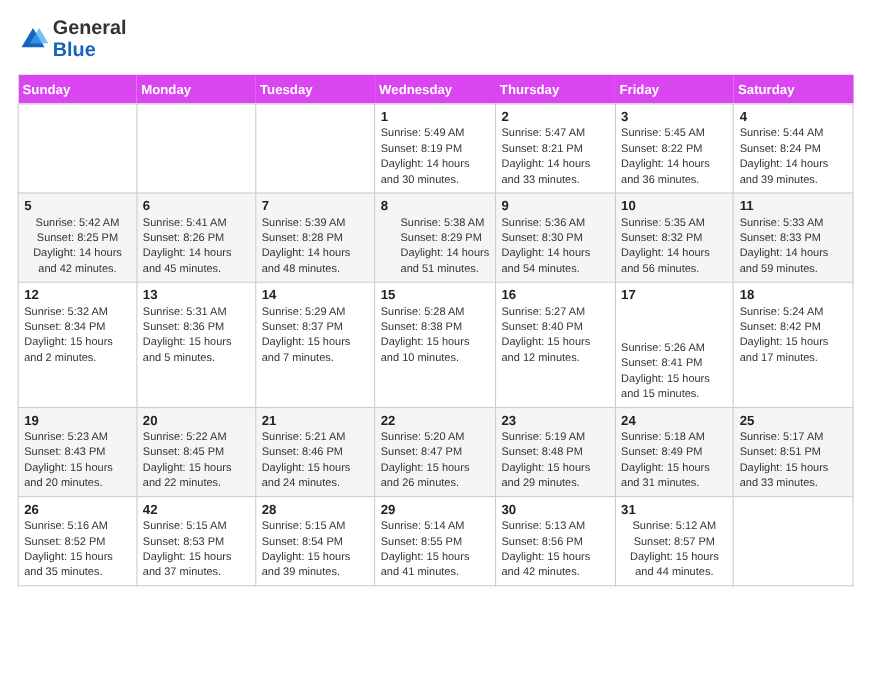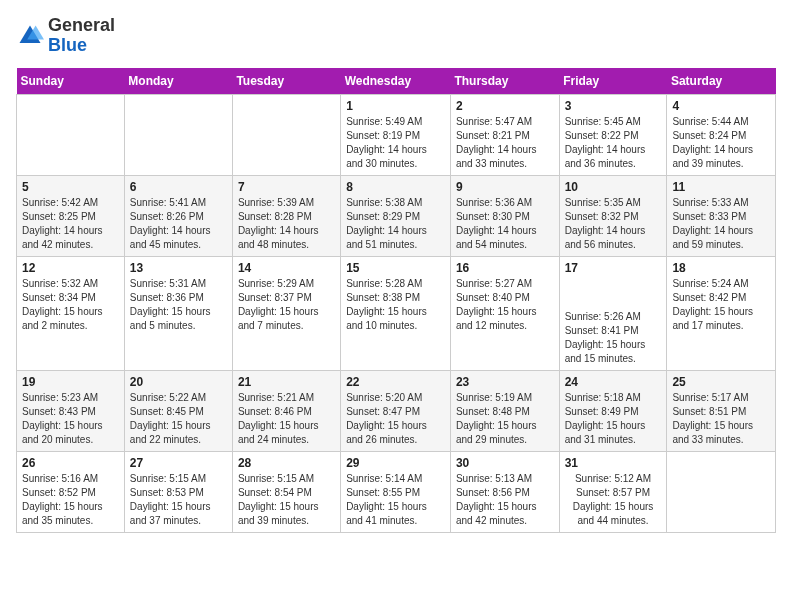--- a/index.html
+++ b/index.html
@@ -50,7 +50,7 @@
       font-size: 11px;
     }
     th {
-      background: #a21caf;
+      background: #d946ef;
       color: #fff;
       padding: 6px 4px;
       text-align: left;

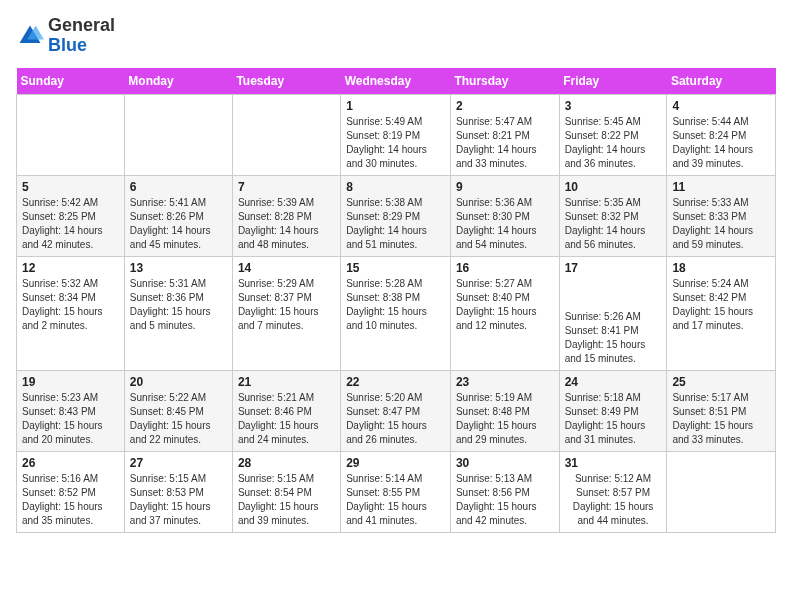--- a/index.html
+++ b/index.html
@@ -148,7 +148,7 @@
       <tr>
         <td>
           <div class="day-num">5</div>
-          <div class="day-info" style="white-space: pre-line;">Sunrise: 5:42 AM
+          <div class="day-info" style="white-space: pre-line; text-align: center;">Sunrise: 5:42 AM
 Sunset: 8:25 PM
 Daylight: 14 hours
 and 42 minutes.</div>

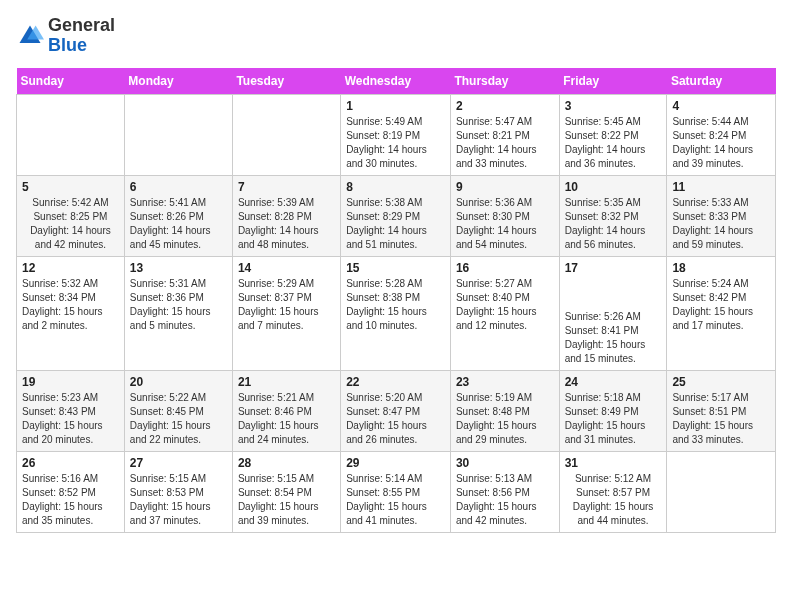--- a/index.html
+++ b/index.html
@@ -169,7 +169,7 @@
         </td>
         <td>
           <div class="day-num">8</div>
-          <div class="day-info" style="white-space: pre-line;">Sunrise: 5:38 AM
+          <div class="day-info" style="white-space: pre-line; margin-left: 18px;">Sunrise: 5:38 AM
 Sunset: 8:29 PM
 Daylight: 14 hours
 and 51 minutes.</div>

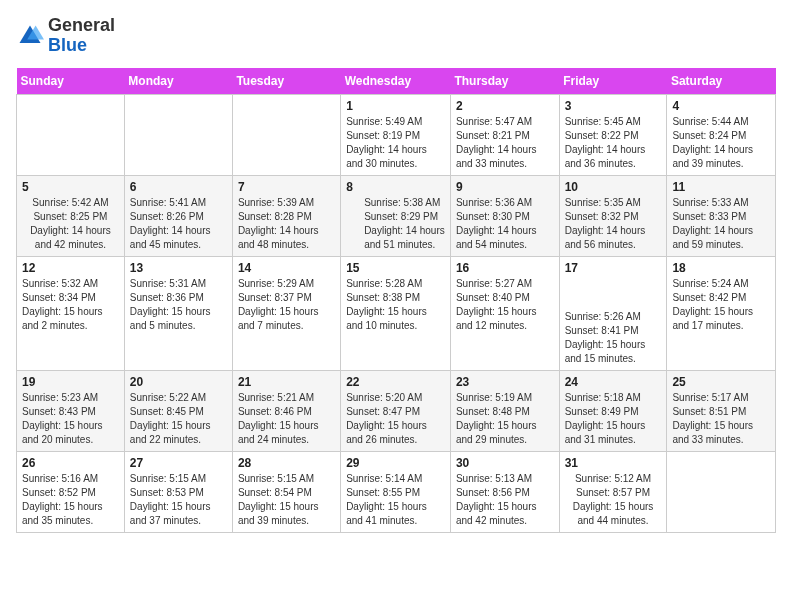--- a/index.html
+++ b/index.html
@@ -307,7 +307,7 @@
 and 35 minutes.</div>
         </td>
         <td>
-          <div class="day-num">27</div>
+          <div class="day-num">42</div>
           <div class="day-info" style="white-space: pre-line;">Sunrise: 5:15 AM
 Sunset: 8:53 PM
 Daylight: 15 hours

